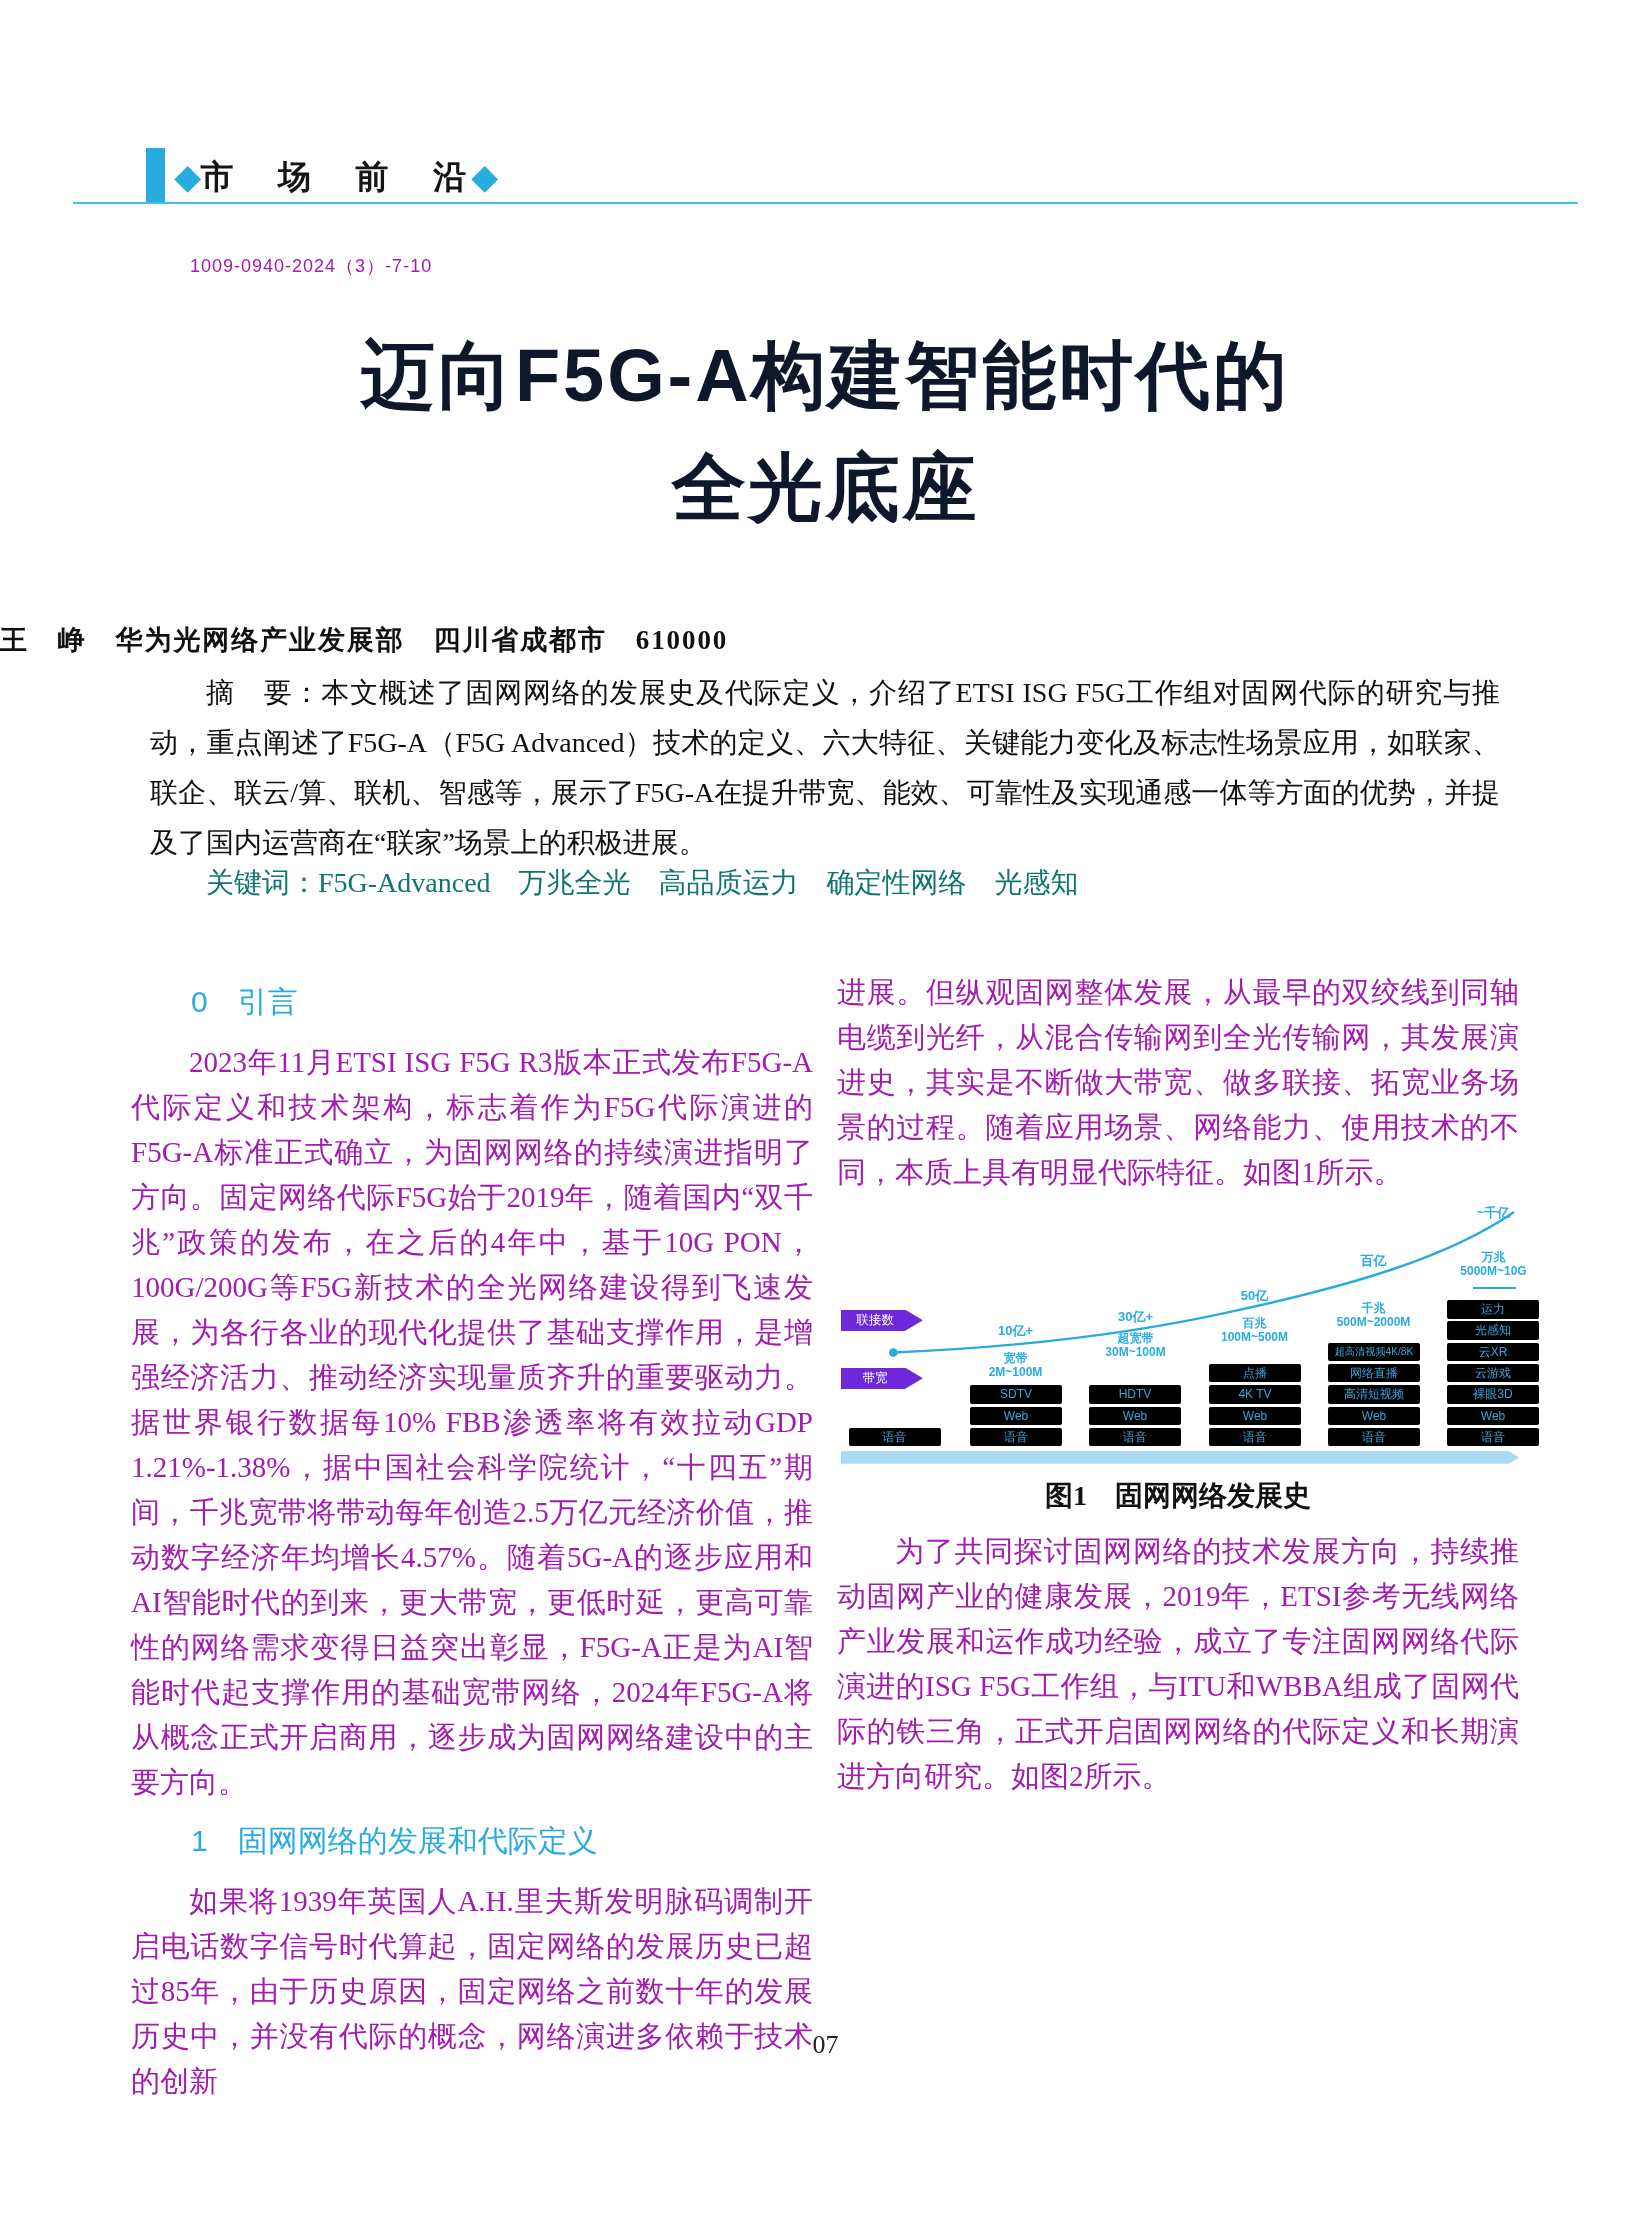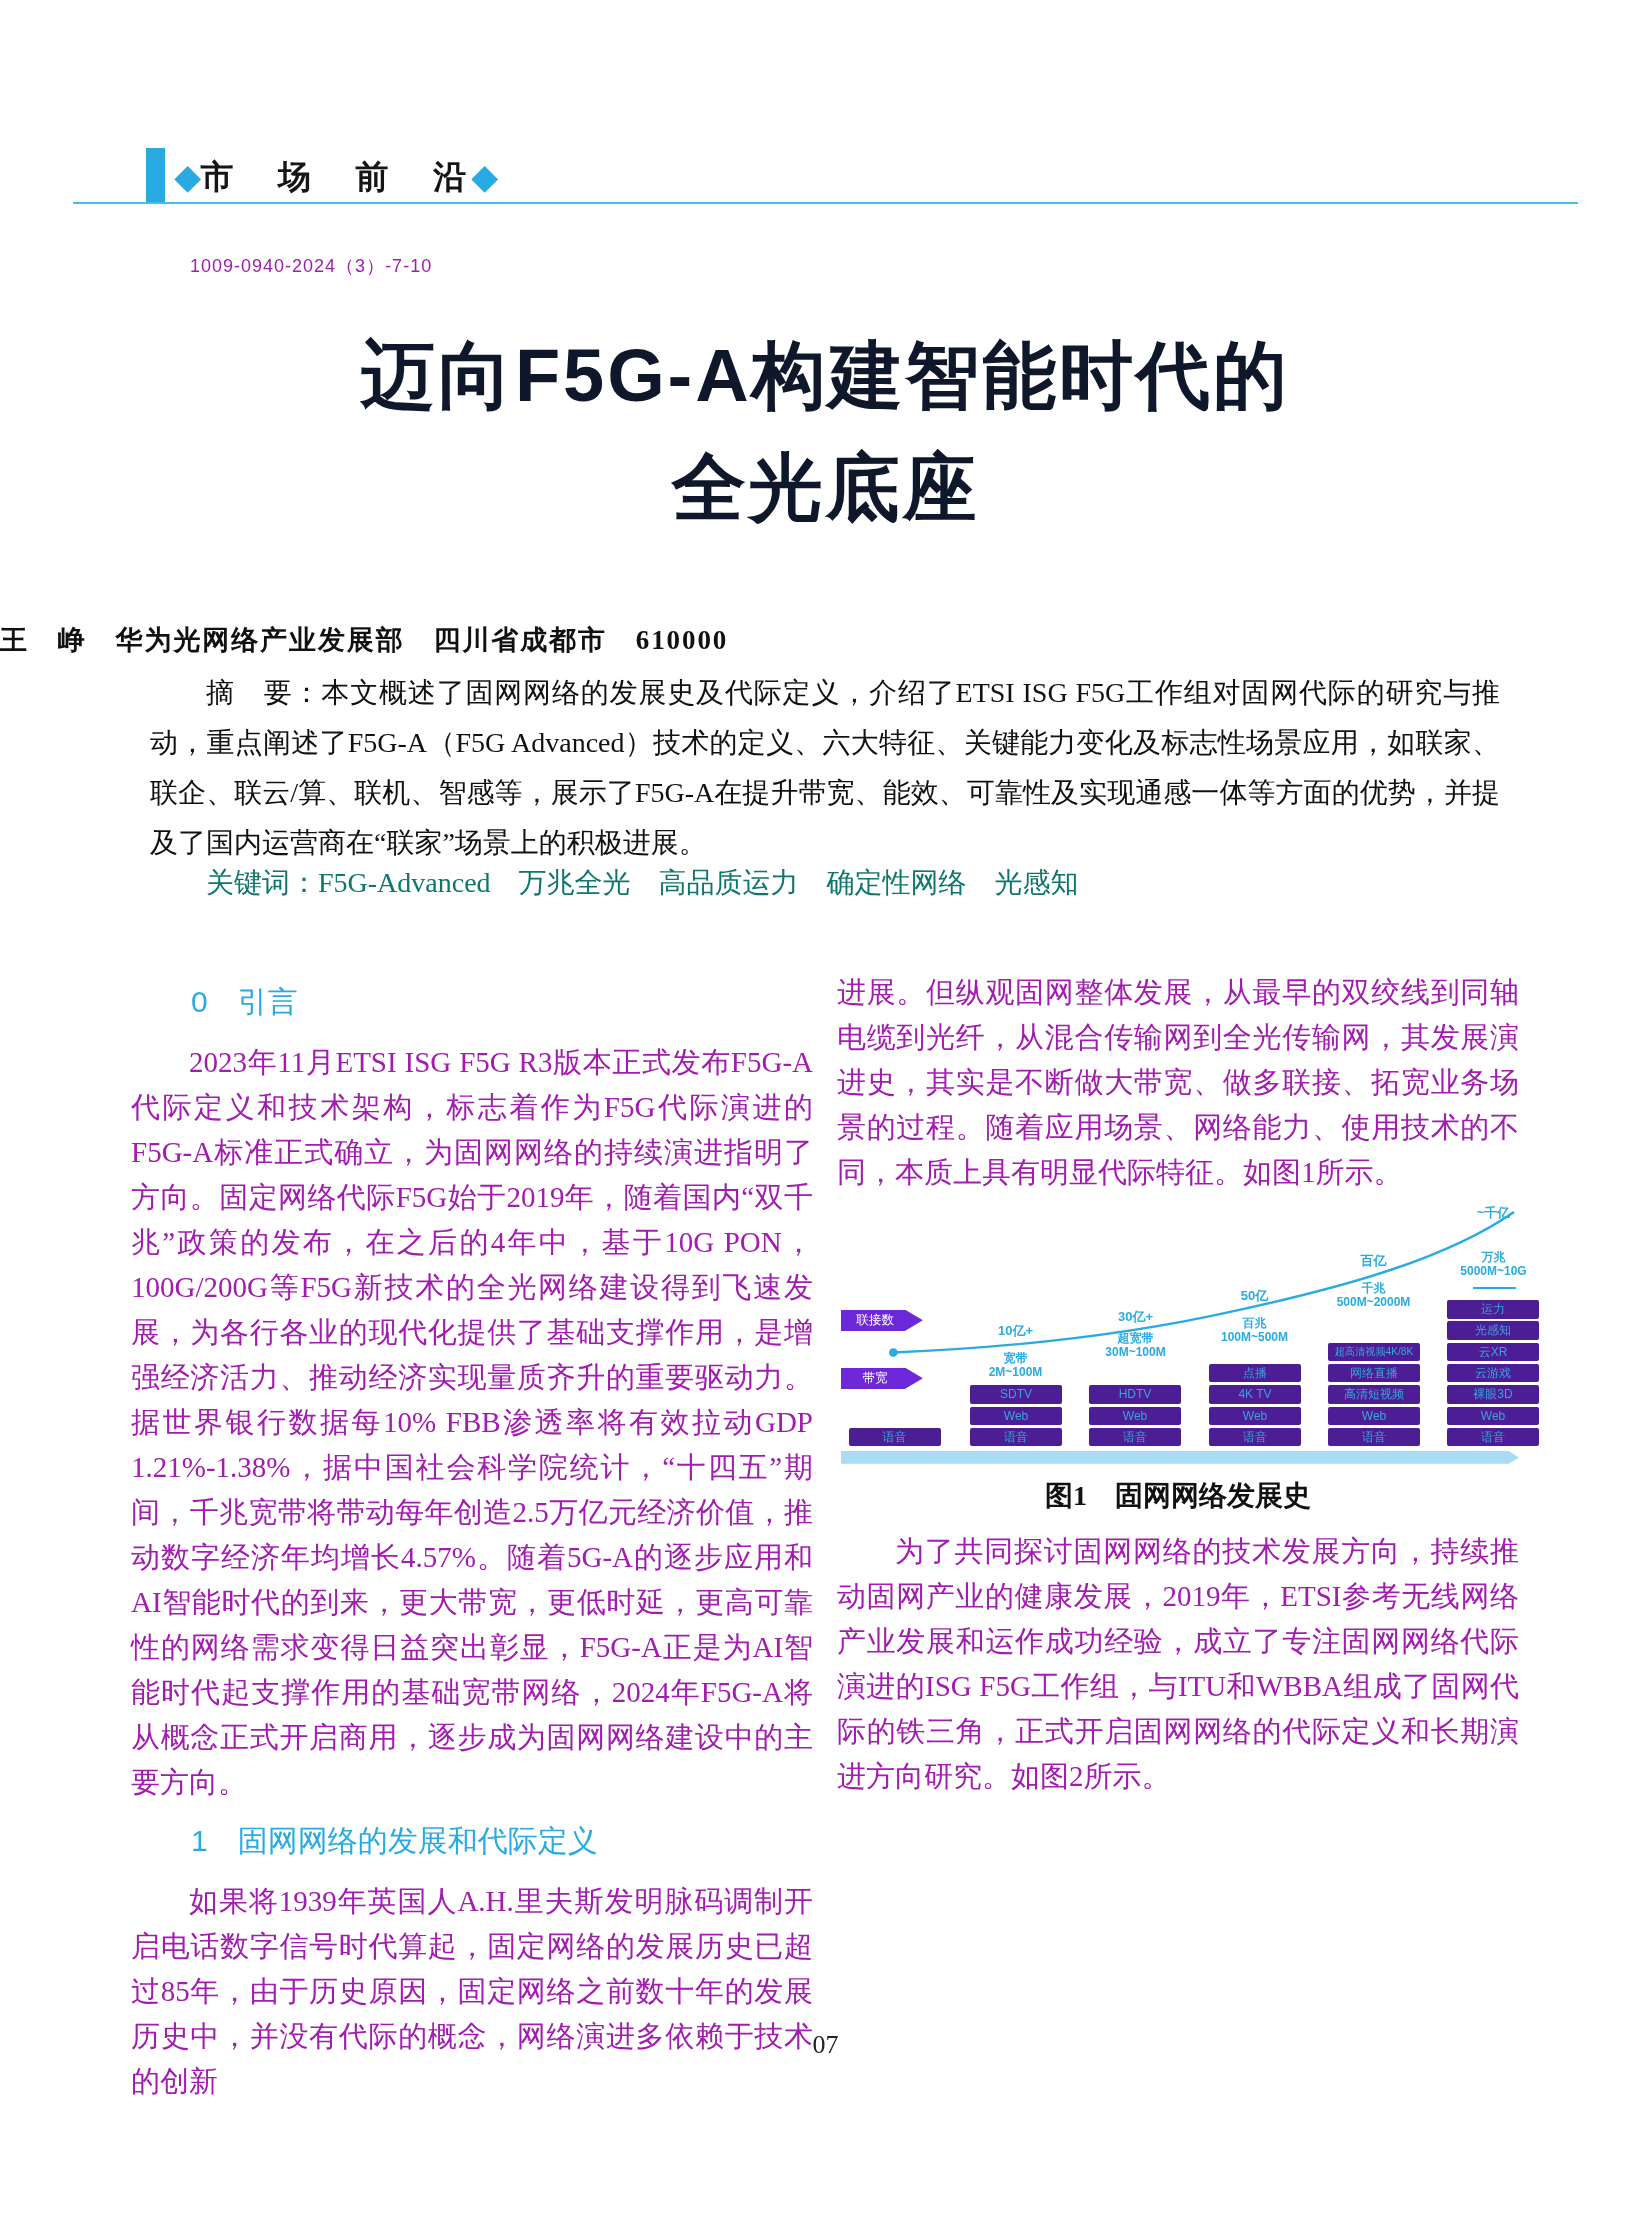--- a/index.html
+++ b/index.html
@@ -135,7 +135,7 @@
             <div class="fig-box">语音</div>
           </div>
           <div class="fig-conn" style="left: 476px; top: 43px; width: 121px;">百亿</div>
-          <div class="fig-bw" style="left: 476px; top: 72px; width: 121px;">
+          <div class="fig-bw" style="left: 476px; top: 92px; width: 121px;">
             <div>千兆</div>
             <div>500M~2000M</div>
           </div>

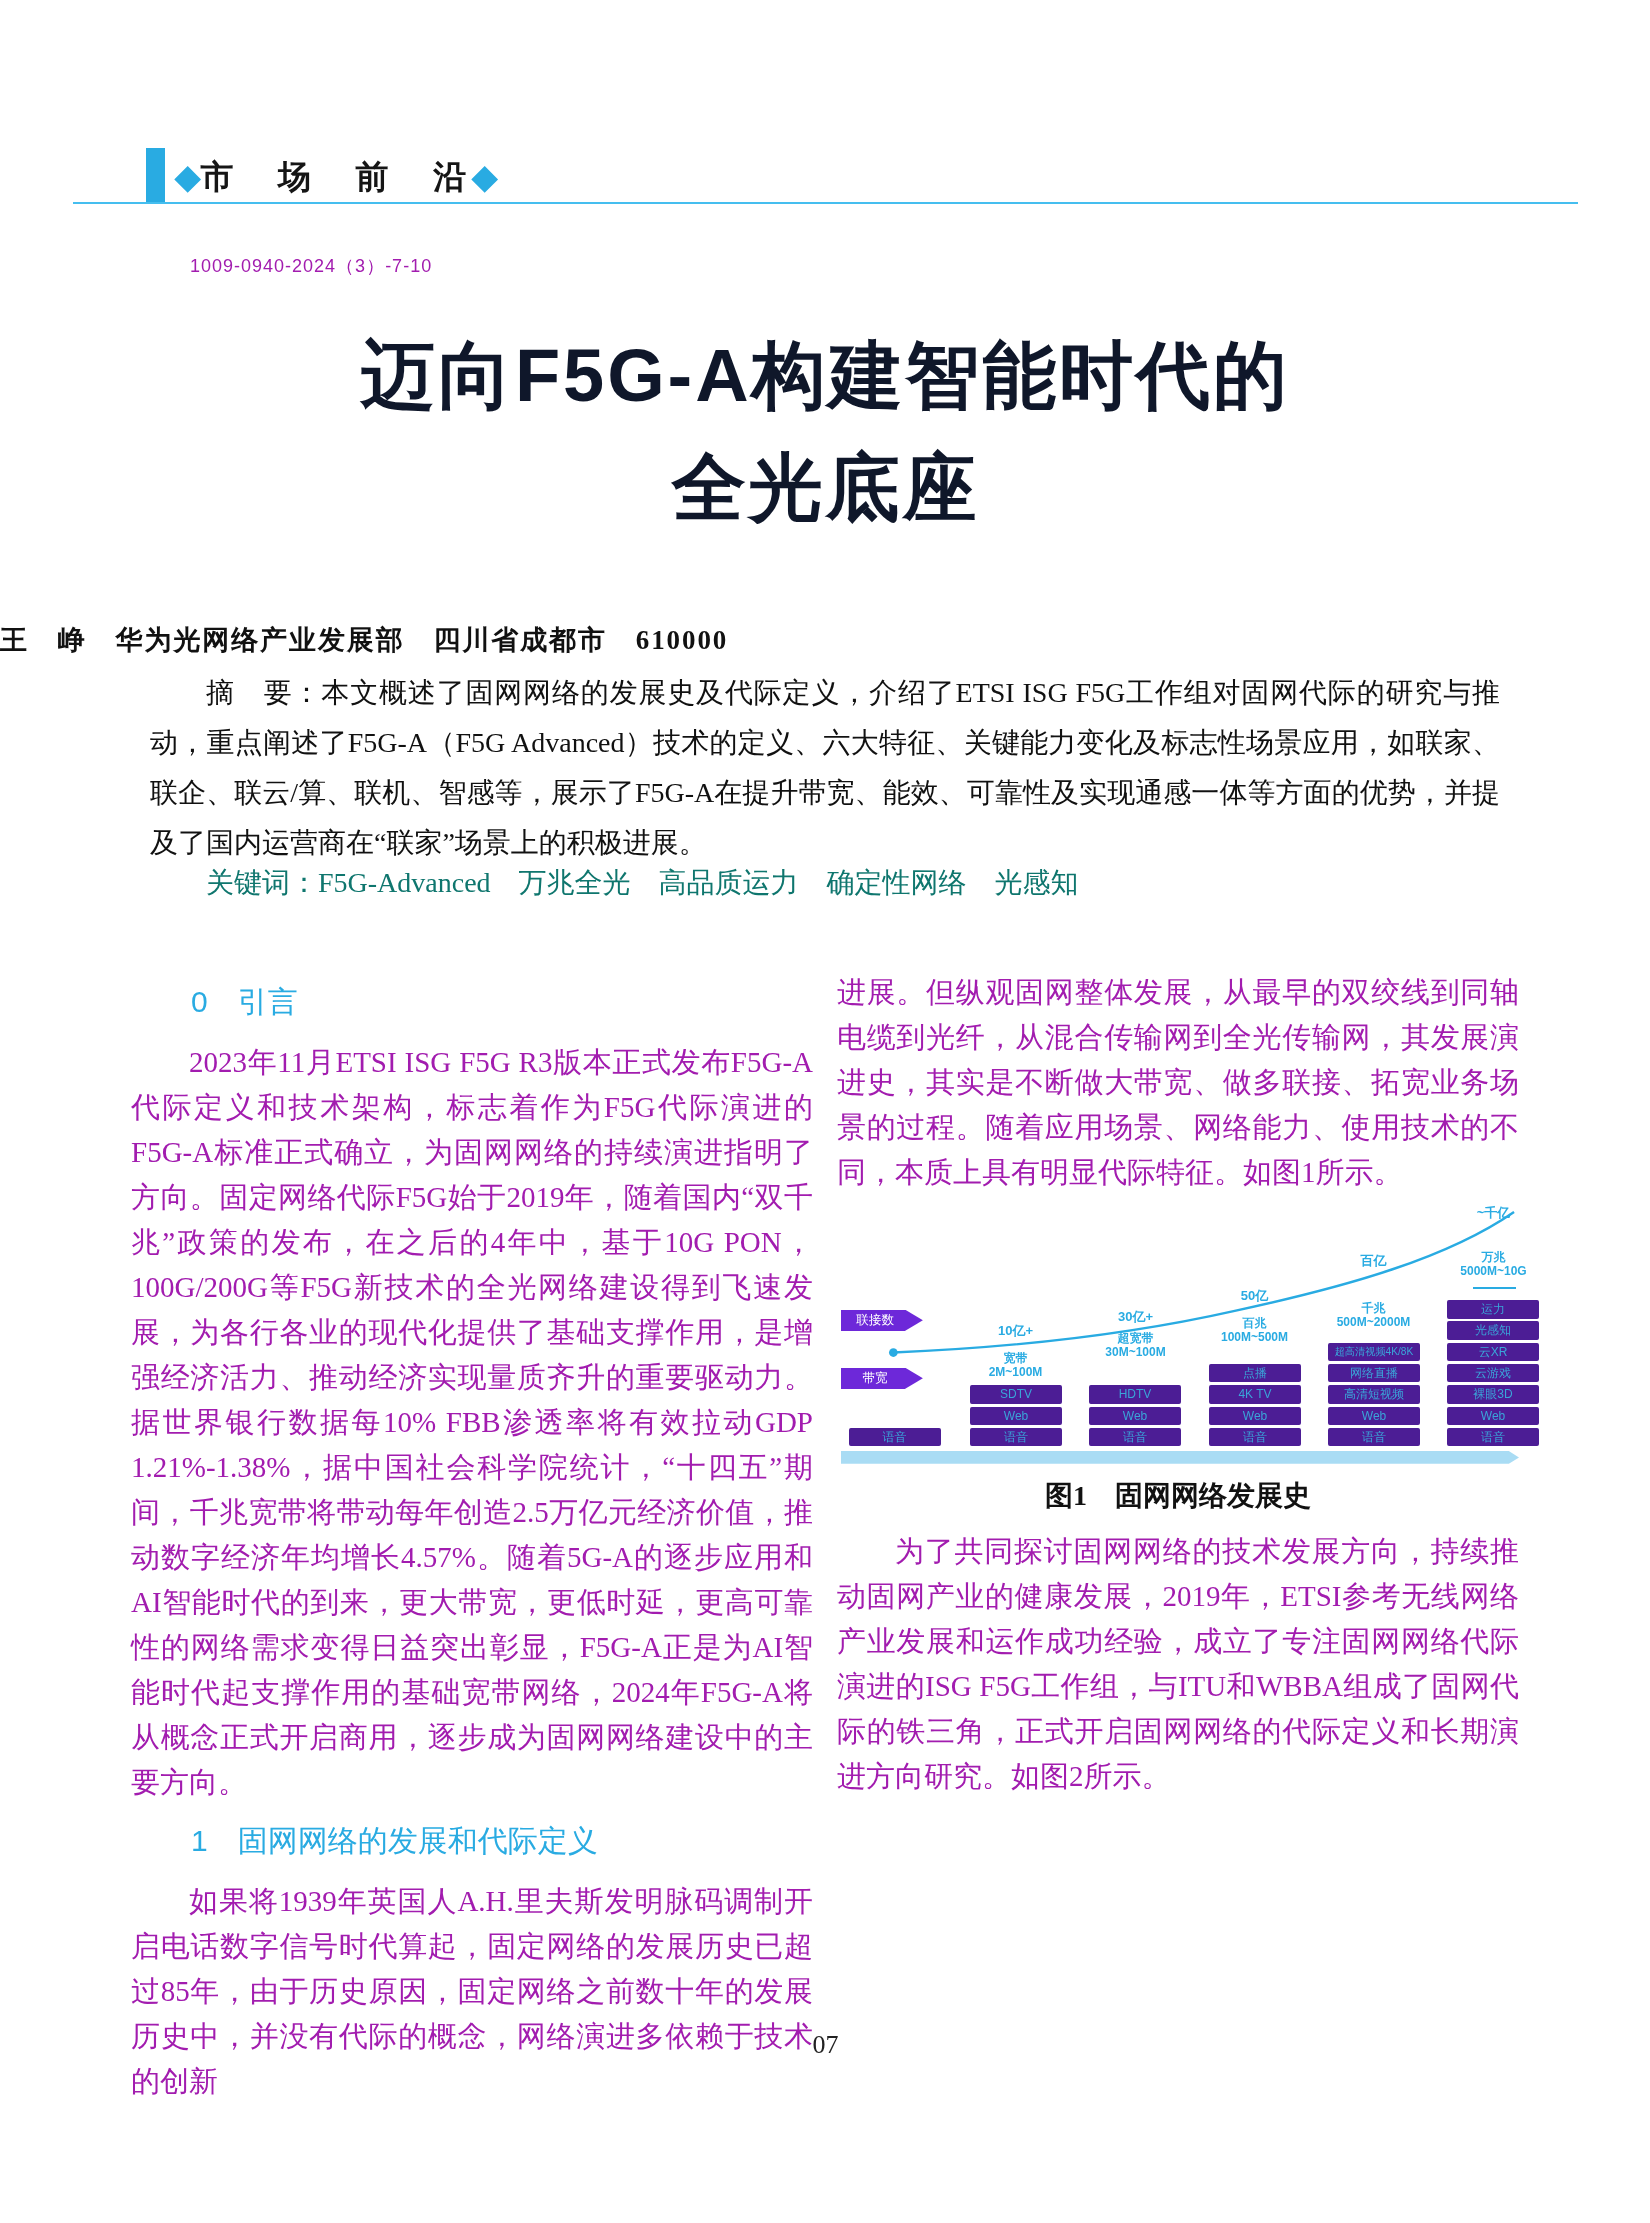--- a/index.html
+++ b/index.html
@@ -39,7 +39,7 @@
   .fig-wrap{position:relative;width:682px;height:257px;margin-top:13.6px;overflow:visible;}
   .fig-curve{position:absolute;left:0;top:0;overflow:visible;}
   .fig-stack{position:absolute;bottom:19.4px;display:flex;flex-direction:column;gap:2.9px;}
-  .fig-box{height:18.4px;line-height:18.4px;background:#4c1d95;color:#3aa5d9;text-align:center;
+  .fig-box{height:18.4px;line-height:18.4px;background:#000000;color:#3aa5d9;text-align:center;
     font-family:"Liberation Sans",sans-serif;font-size:12px;border-radius:1.9px;white-space:nowrap;overflow:hidden;}
   .fig-conn{position:absolute;text-align:center;color:#29abe2;font-family:"Liberation Sans",sans-serif;
     font-weight:bold;font-size:13px;white-space:nowrap;}

